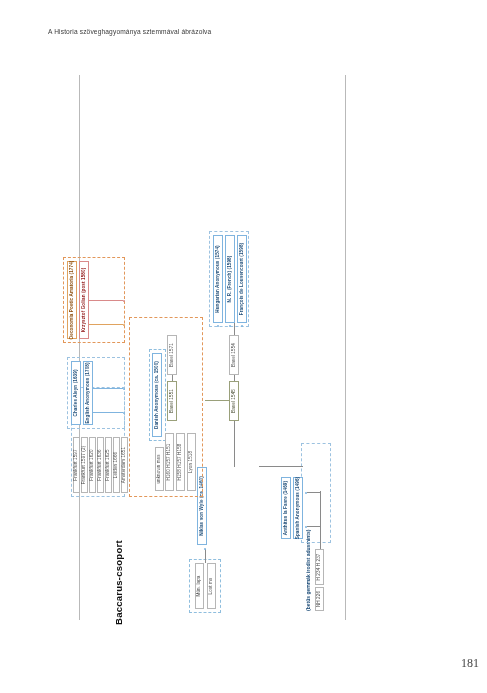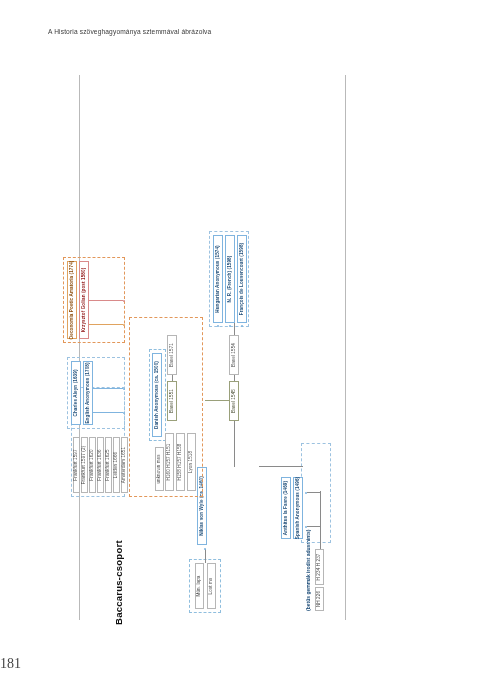--- a/index.html
+++ b/index.html
@@ -33,9 +33,9 @@
     left: 0;
     right: 8px;
     top: 656px;
-    text-align: left;
+    text-align: right;
     font-family: "Liberation Serif", serif;
-    font-size: 14px;
+    font-size: 12px;
     color: #444;
   }
 

